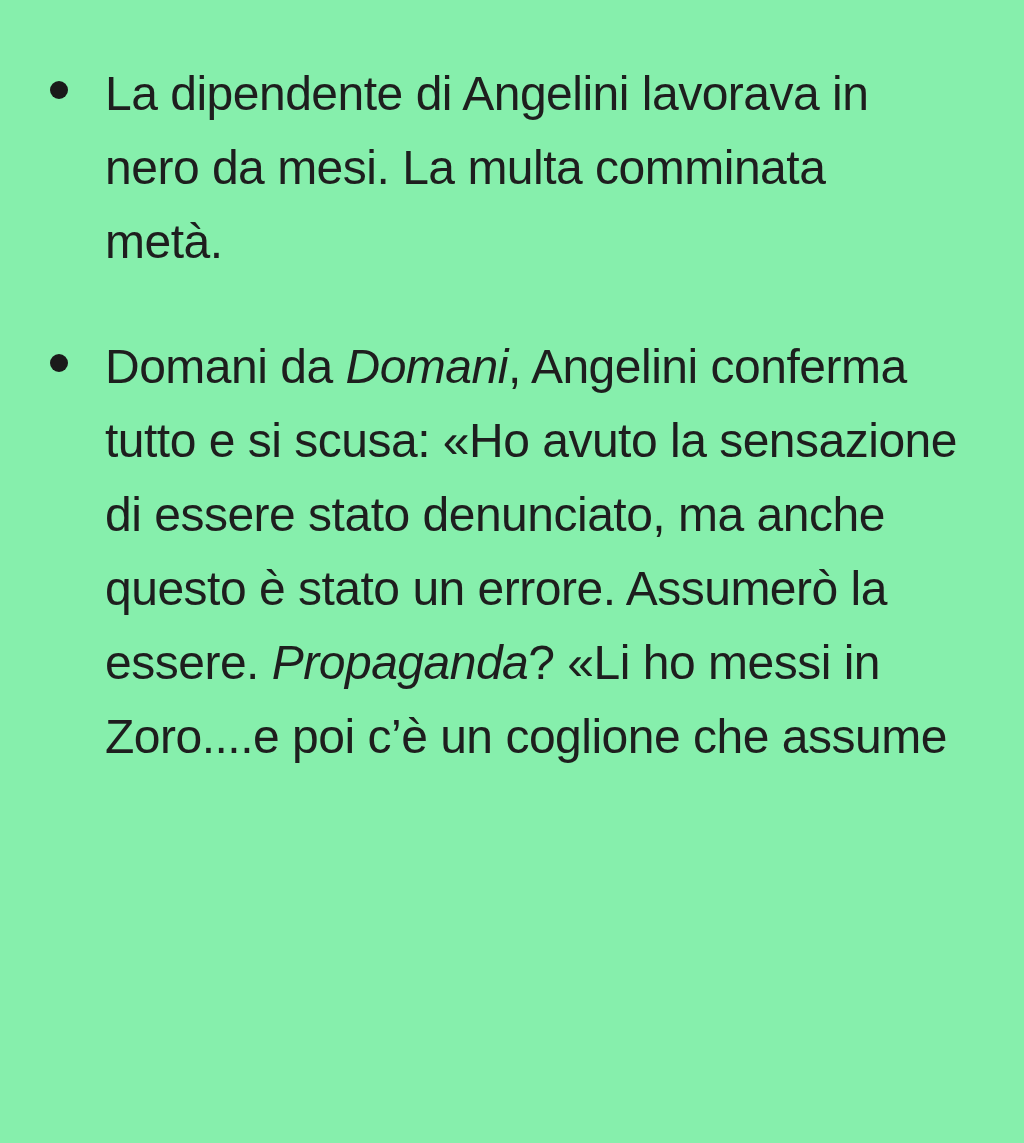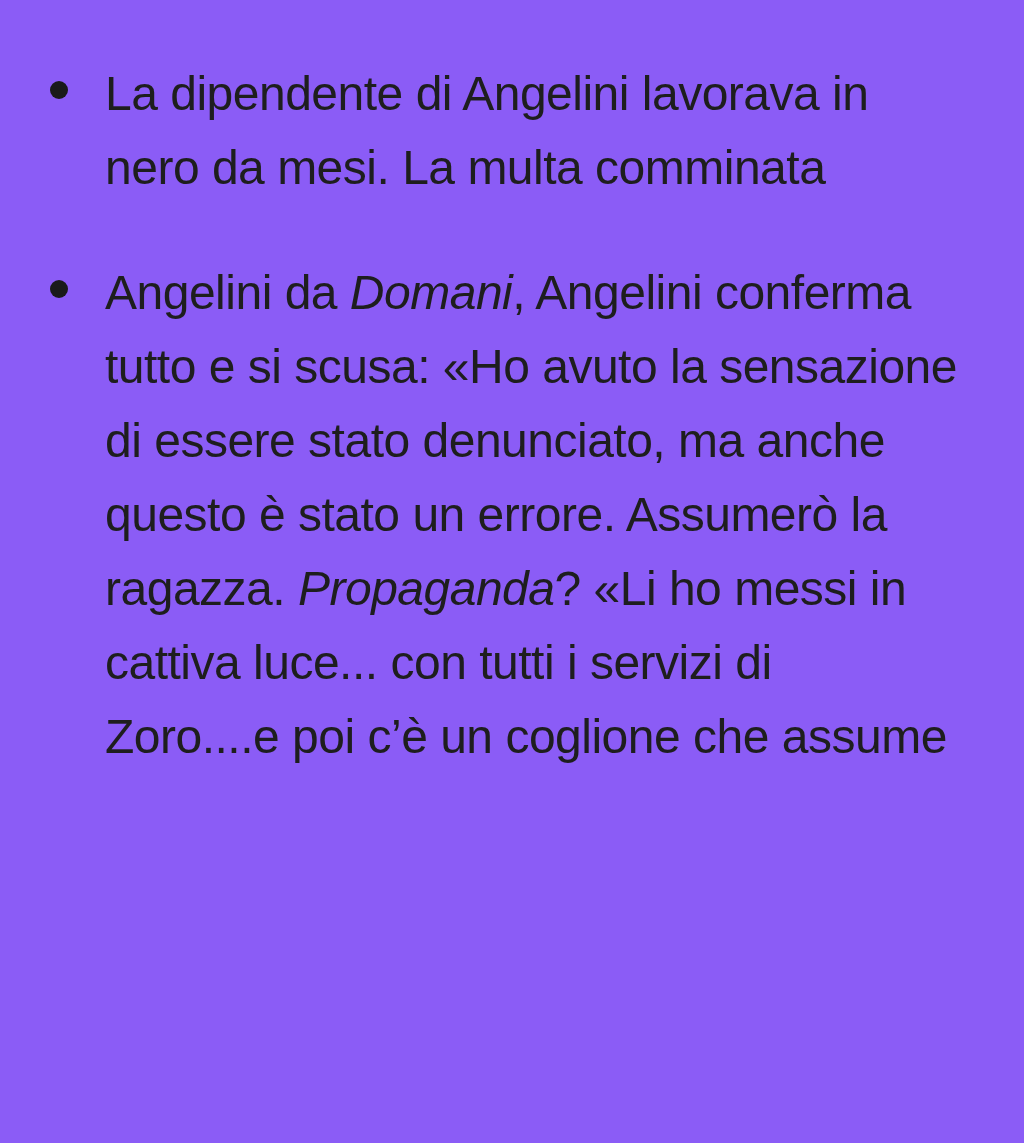--- a/index.html
+++ b/index.html
@@ -15,7 +15,7 @@
     position: relative;
     width: 1024px;
     height: 1143px;
-    background: #8b5cf6;
+    background: #86efac;
     font-family: "Liberation Sans", "DejaVu Sans", sans-serif;
     font-size: 48px;
     letter-spacing: -0.5px;

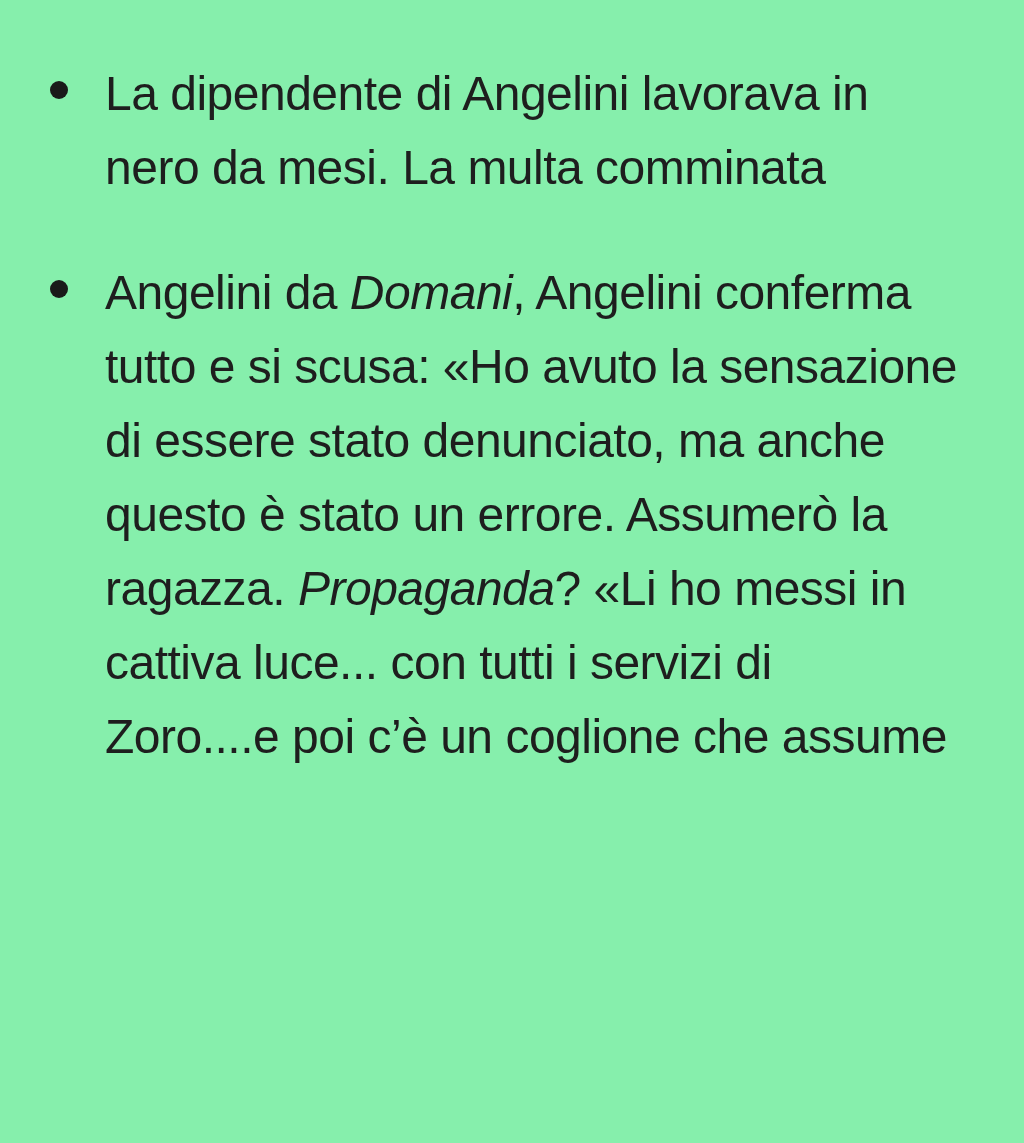--- a/index.html
+++ b/index.html
@@ -63,6 +63,7 @@
       <span class="marker"></span>
       <div class="line"><span class="seg">La dipendente di Angelini lavorava in</span></div>
       <div class="line"><span class="seg">nero da mesi. La multa comminata</span></div>
+      <div class="line"><span class="seg">metà.</span></div>
     </li>
 
     <li class="list-item">

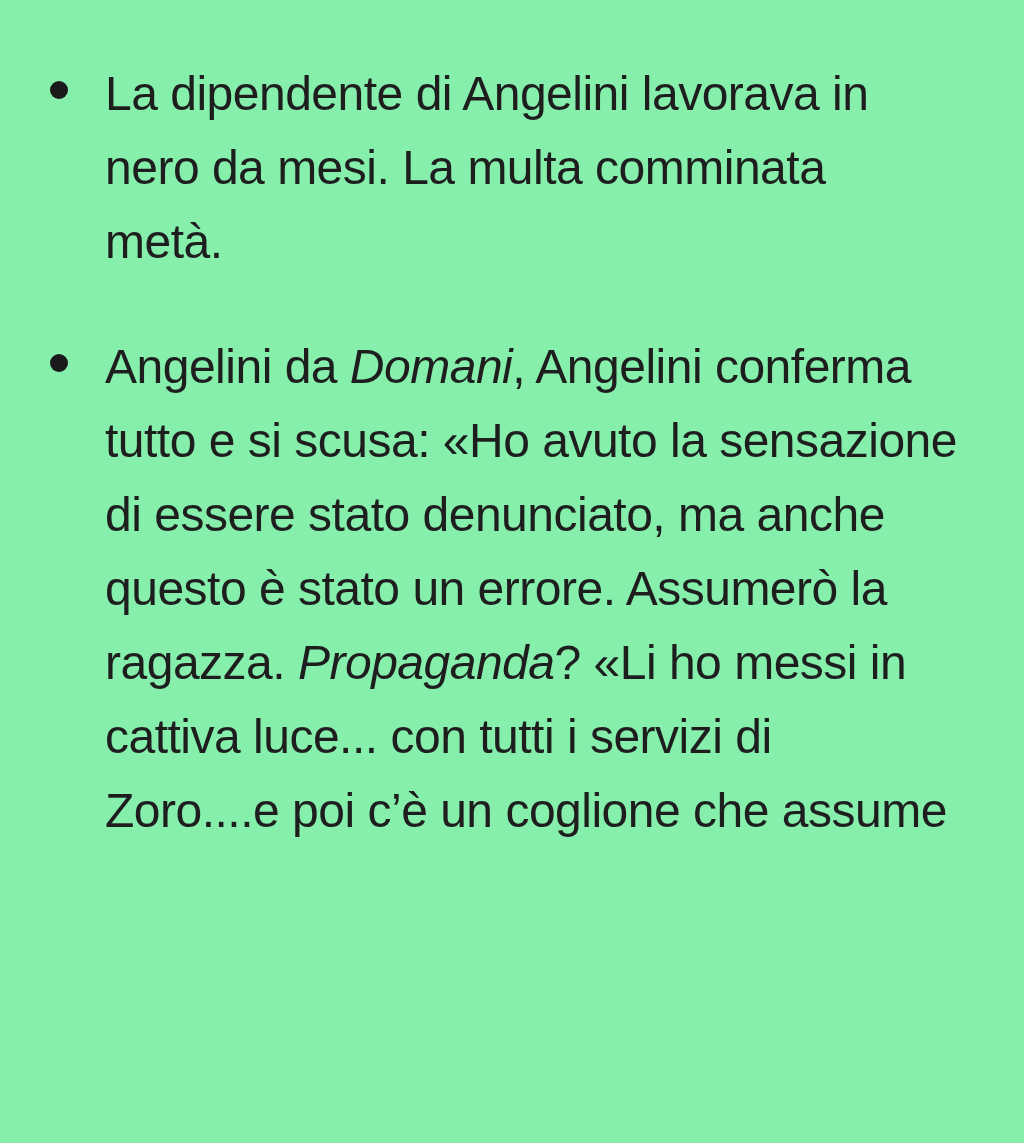--- a/index.html
+++ b/index.html
@@ -68,7 +68,7 @@
 
     <li class="list-item">
       <span class="marker"></span>
-      <div class="line"><span class="seg">Angelini da </span><span class="seg italic">Domani</span><span class="seg">, Angelini conferma</span></div>
+      <div class="line"><span class="seg">Domani da </span><span class="seg italic">Domani</span><span class="seg">, Angelini conferma</span></div>
       <div class="line"><span class="seg">tutto e si scusa: «Ho avuto la sensazione</span></div>
       <div class="line"><span class="seg">di essere stato denunciato, ma anche</span></div>
       <div class="line"><span class="seg">questo è stato un errore. Assumerò la</span></div>

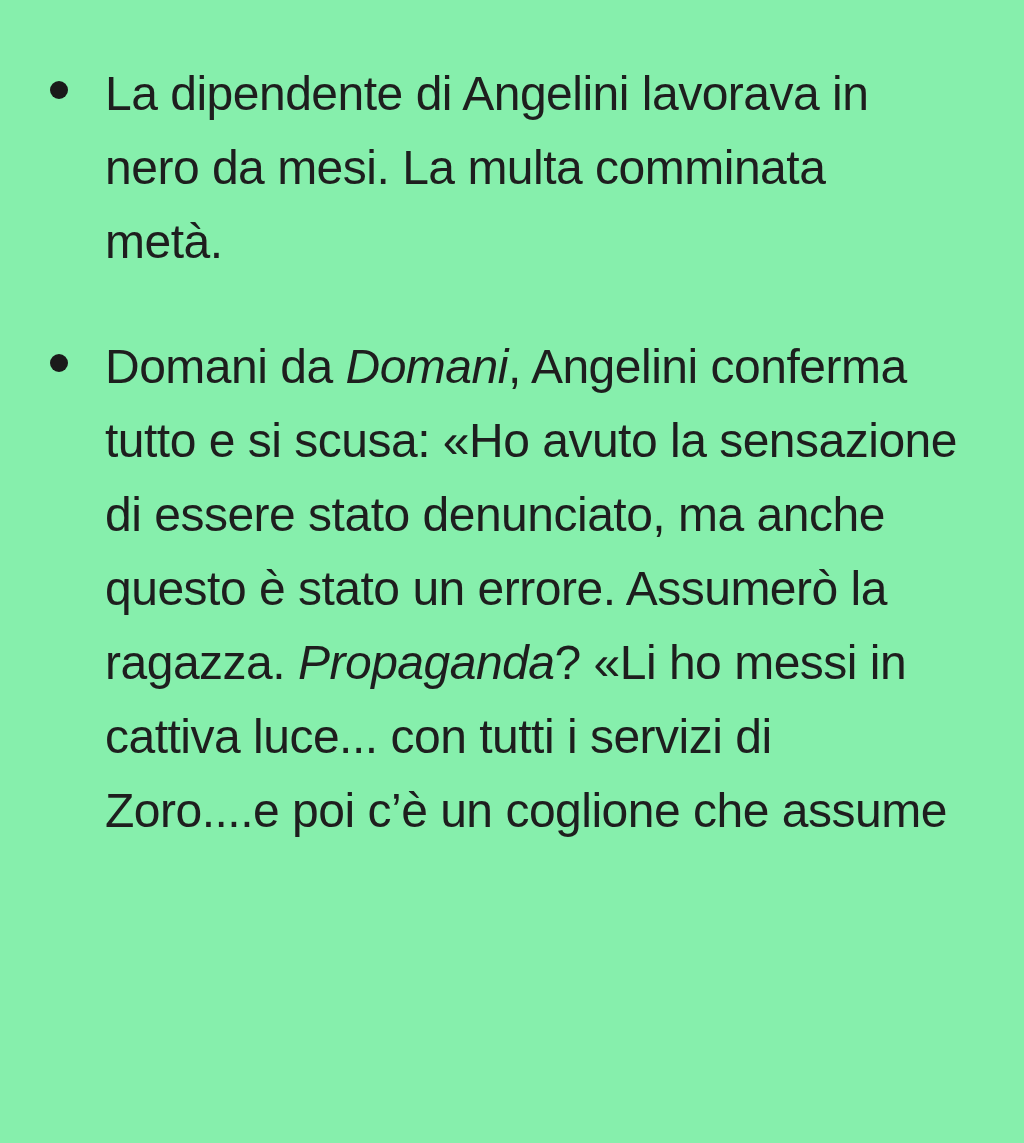--- a/index.html
+++ b/index.html
@@ -72,7 +72,7 @@
       <div class="line"><span class="seg">tutto e si scusa: «Ho avuto la sensazione</span></div>
       <div class="line"><span class="seg">di essere stato denunciato, ma anche</span></div>
       <div class="line"><span class="seg">questo è stato un errore. Assumerò la</span></div>
-      <div class="line"><span class="seg">ragazza. </span><span class="seg italic">Propaganda</span><span class="seg">? «Li ho messi in</span></div>
+      <div class="line"><span class="seg">essere. </span><span class="seg italic">Propaganda</span><span class="seg">? «Li ho messi in</span></div>
       <div class="line"><span class="seg">cattiva luce... con tutti i servizi di</span></div>
       <div class="line"><span class="seg">Zoro....e poi c’è un coglione che assume</span></div>
     </li>

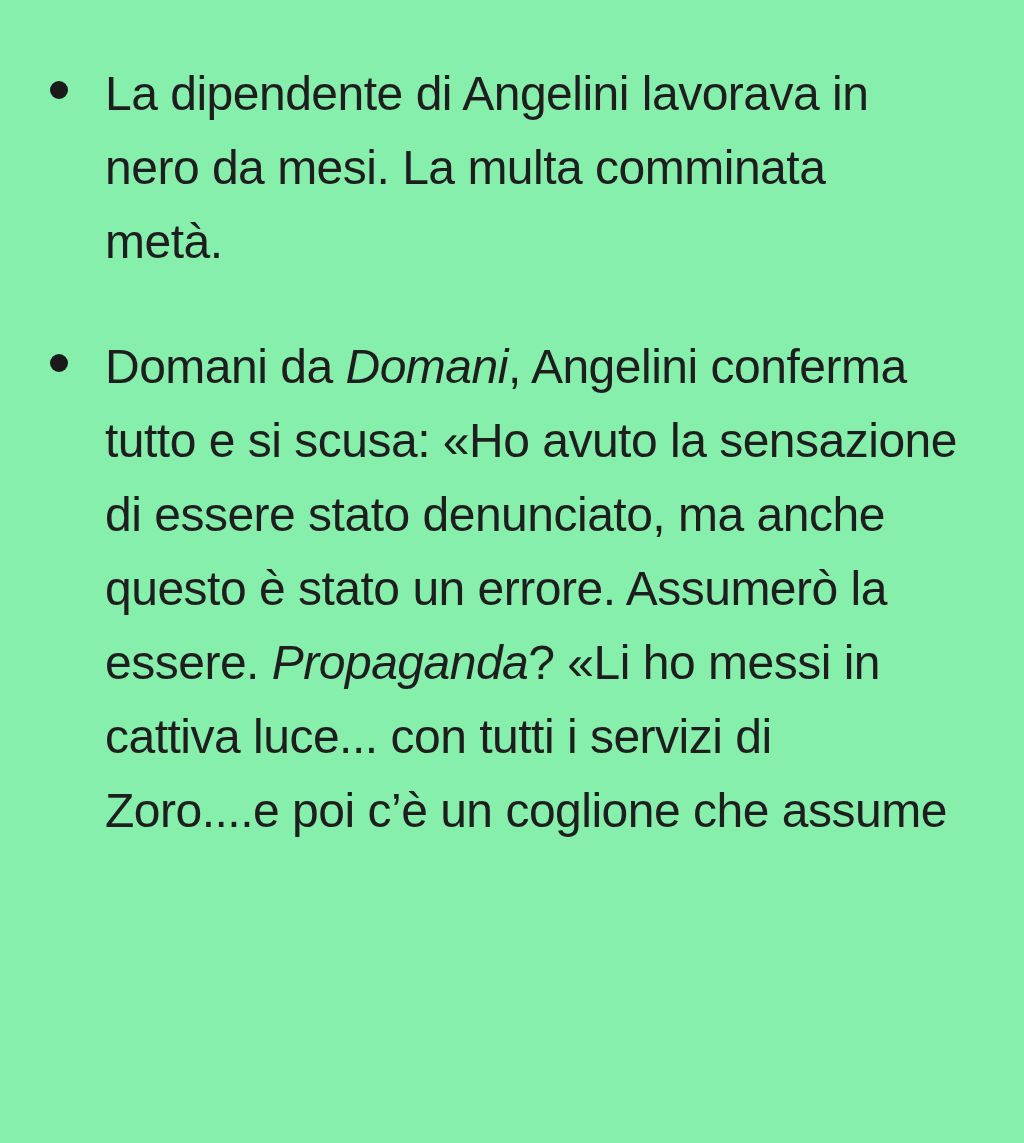--- a/index.html
+++ b/index.html
@@ -73,7 +73,6 @@
       <div class="line"><span class="seg">di essere stato denunciato, ma anche</span></div>
       <div class="line"><span class="seg">questo è stato un errore. Assumerò la</span></div>
       <div class="line"><span class="seg">essere. </span><span class="seg italic">Propaganda</span><span class="seg">? «Li ho messi in</span></div>
-      <div class="line"><span class="seg">cattiva luce... con tutti i servizi di</span></div>
       <div class="line"><span class="seg">Zoro....e poi c’è un coglione che assume</span></div>
     </li>
 

